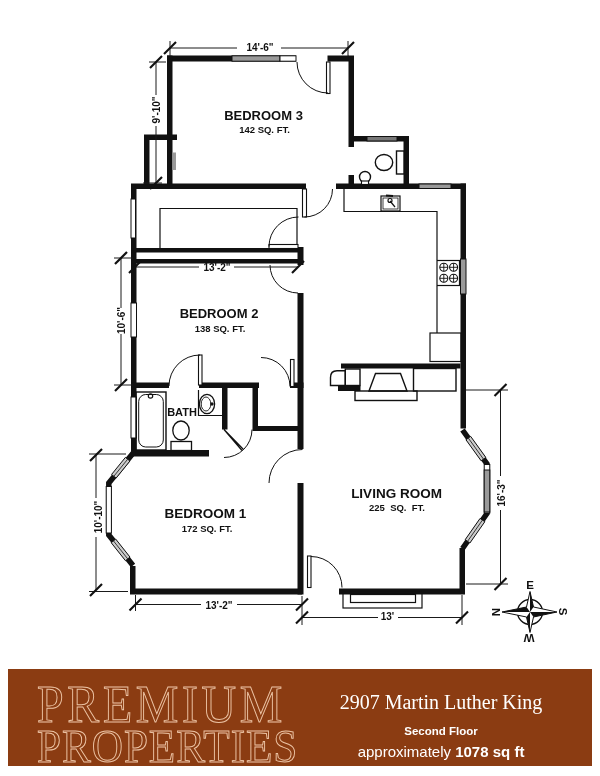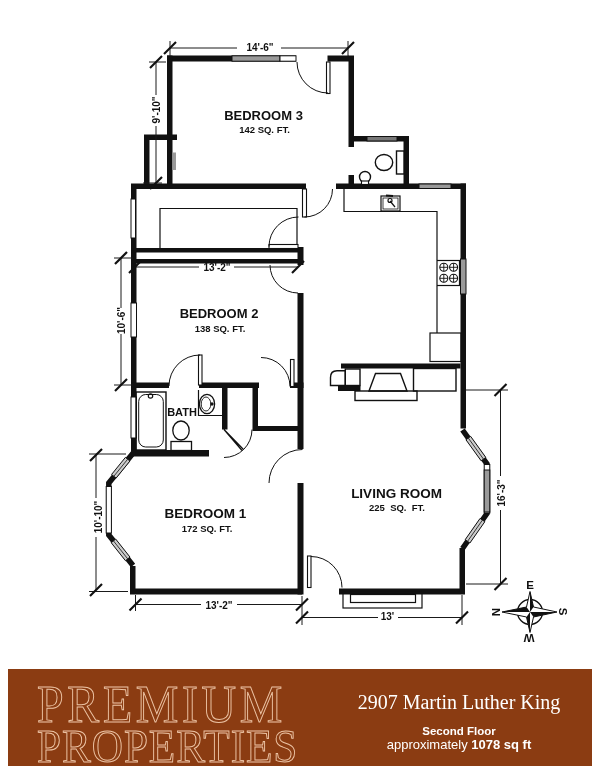--- a/index.html
+++ b/index.html
@@ -9,7 +9,7 @@
   #logo{position:absolute;left:29px;top:10px;color:transparent;-webkit-text-stroke:1px #ecc3a4;font-family:"Liberation Serif",serif;line-height:1;}
   #logo .l1{font-size:52px;letter-spacing:4px;transform:scale(0.92,1);transform-origin:0 0;}
   #logo .l2{font-size:47px;letter-spacing:1px;margin-top:-8px;transform:scale(0.92,1);transform-origin:0 0;}
-  #addr{position:absolute;left:319px;top:22px;width:264px;text-align:center;color:#fff;}
+  #addr{position:absolute;left:301px;top:22px;width:264px;text-align:center;color:#fff;}
   #addr .a1{font-family:"Liberation Serif",serif;font-size:20px;}
   #addr .a2{font-size:11.5px;font-weight:bold;margin-top:11px;}
   #addr .a3{font-size:13px;margin-top:0;}

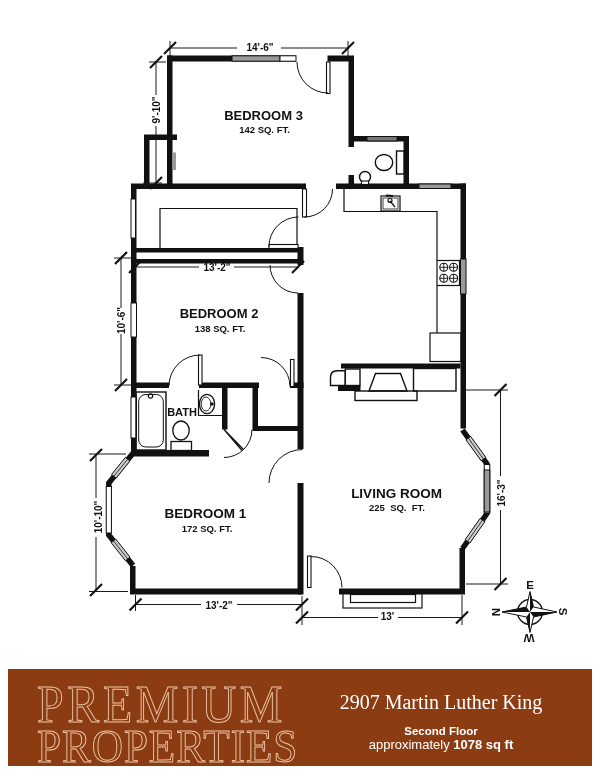--- a/index.html
+++ b/index.html
@@ -12,7 +12,7 @@
   #addr{position:absolute;left:301px;top:22px;width:264px;text-align:center;color:#fff;}
   #addr .a1{font-family:"Liberation Serif",serif;font-size:20px;}
   #addr .a2{font-size:11.5px;font-weight:bold;margin-top:11px;}
-  #addr .a3{font-size:13px;margin-top:0;}
+  #addr .a3{font-size:15px;margin-top:6px;}
   text{font-family:"Liberation Sans",sans-serif;}
 </style>
 </head>

